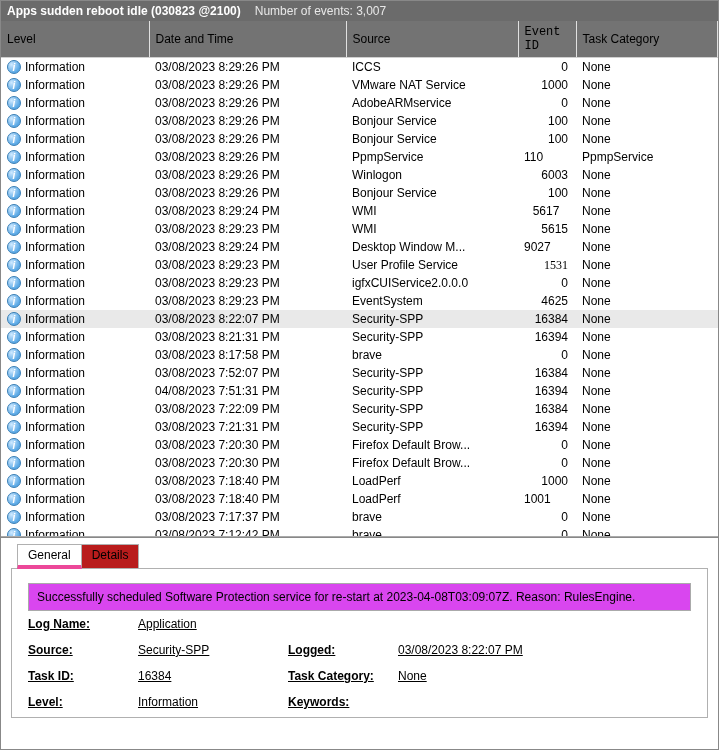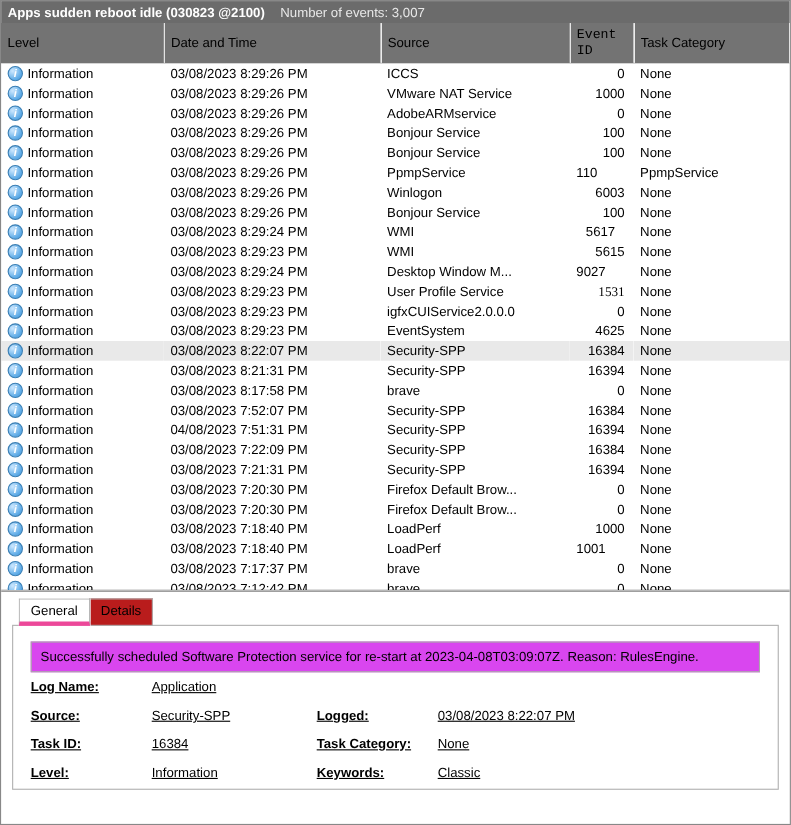--- a/index.html
+++ b/index.html
@@ -531,7 +531,6 @@
       <div class="lbl">Level:</div>
       <div>Information</div>
       <div class="lbl">Keywords:</div>
-      <div>Classic</div>
     </div>
   </div>
 </div>

